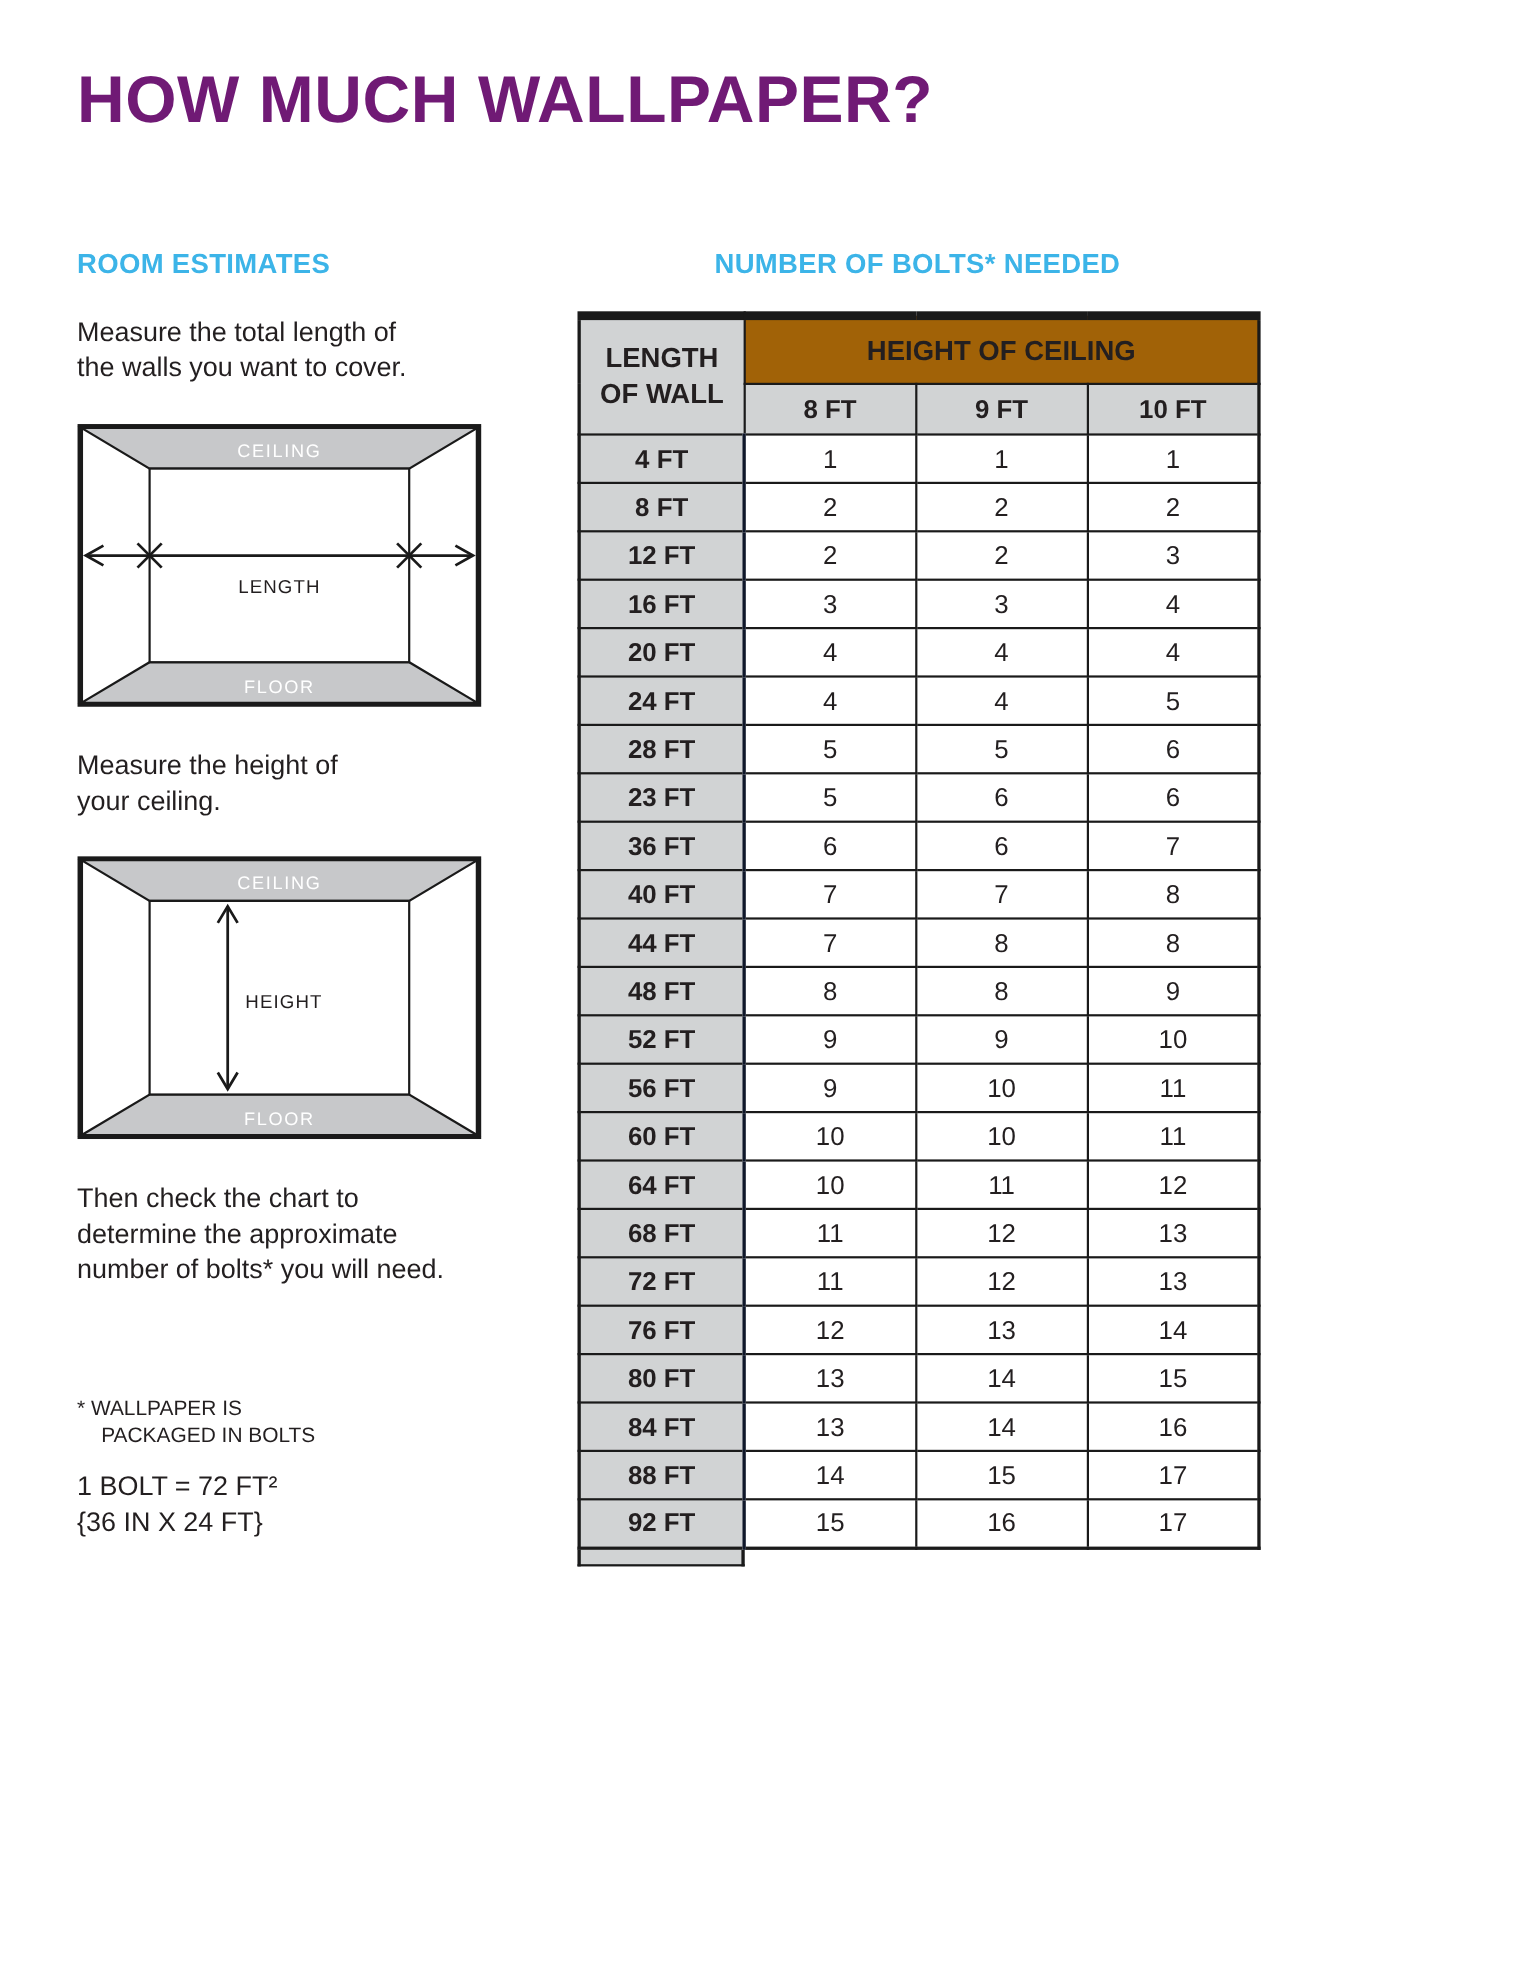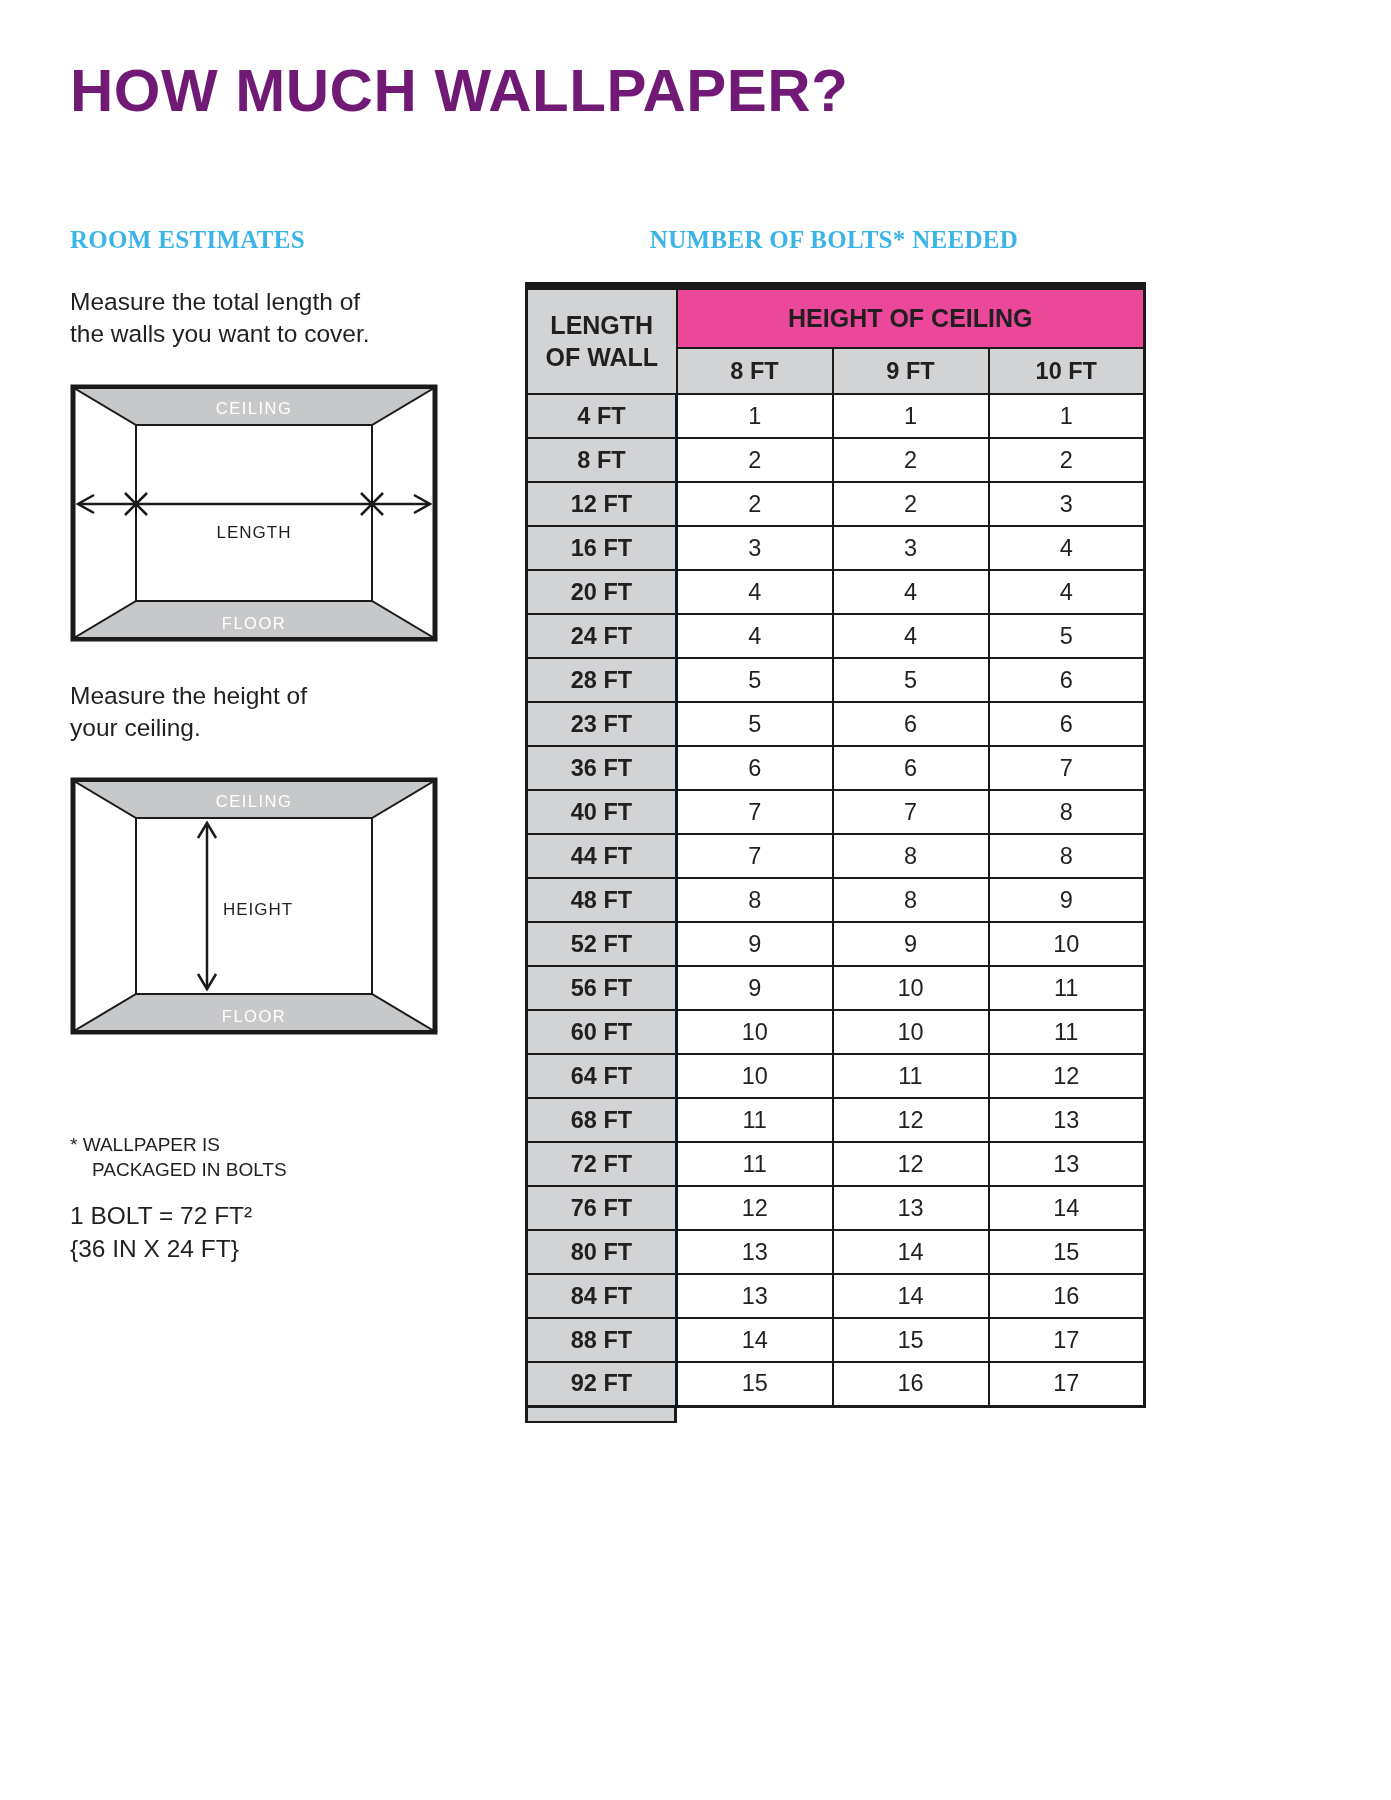--- a/index.html
+++ b/index.html
@@ -29,7 +29,6 @@
     font-weight: bold;
     color: #3cb4e8;
     letter-spacing: 0.3px;
-    font-family: Liberation Serif, serif;
   }
   
   .left-col {

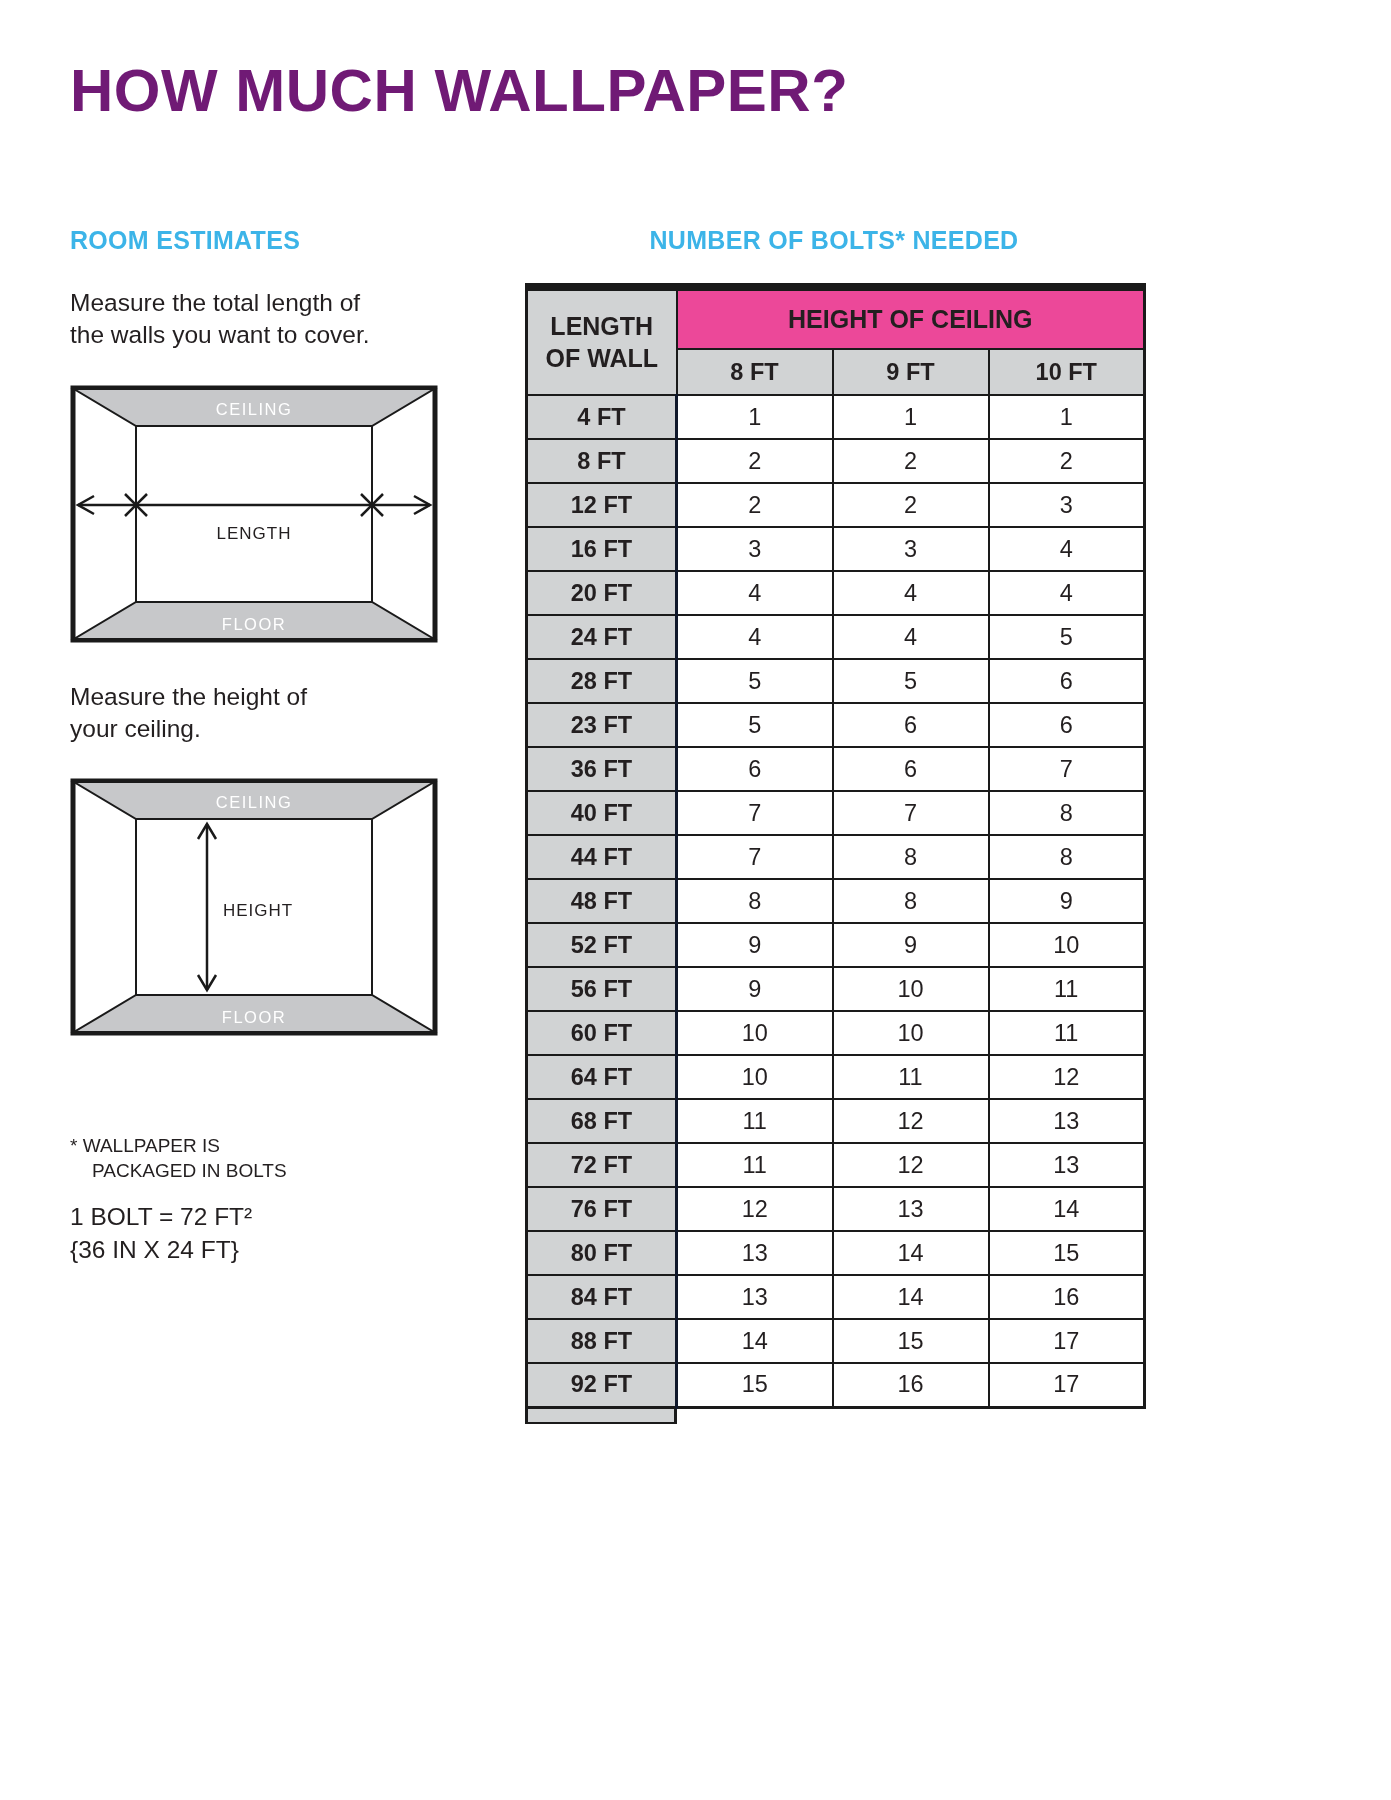--- a/index.html
+++ b/index.html
@@ -107,7 +107,7 @@
     border-right: 3px solid #1a1a1a;
   }
   tr.span-row th.span-header {
-    background: #ec4899;
+    background: #a16207;
     font-size: 25px;
     font-weight: bold;
     height: 62px;

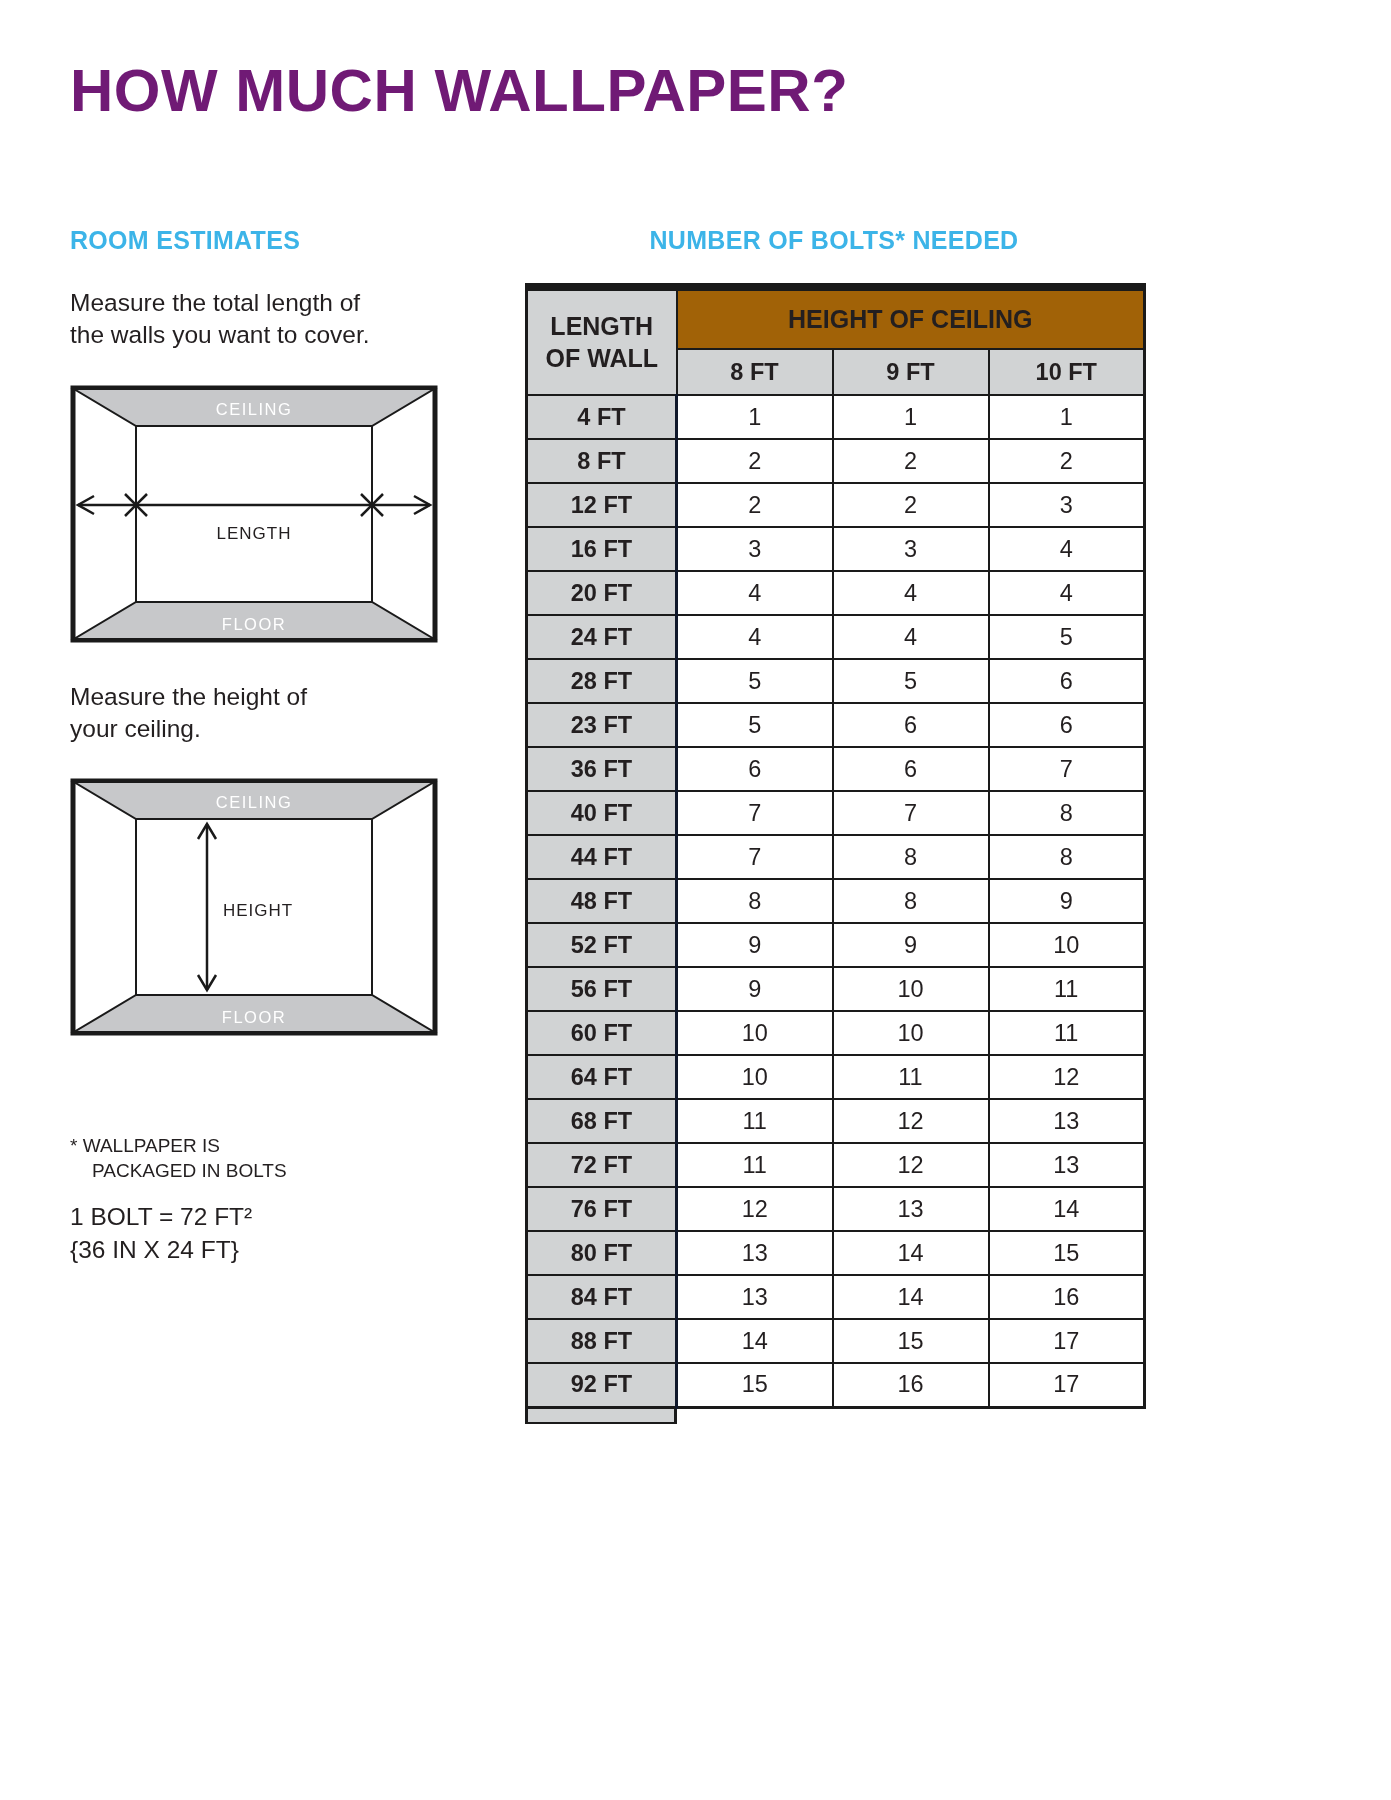--- a/index.html
+++ b/index.html
@@ -190,6 +190,9 @@
       <text x="153" y="138" text-anchor="start" class="diag-dim-label">HEIGHT</text>
     </svg>
 
+    <p class="instruction">Then check the chart to
+determine the approximate
+number of bolts* you will need.</p>
 
     <div class="footnote">
       <div>* WALLPAPER IS</div>

